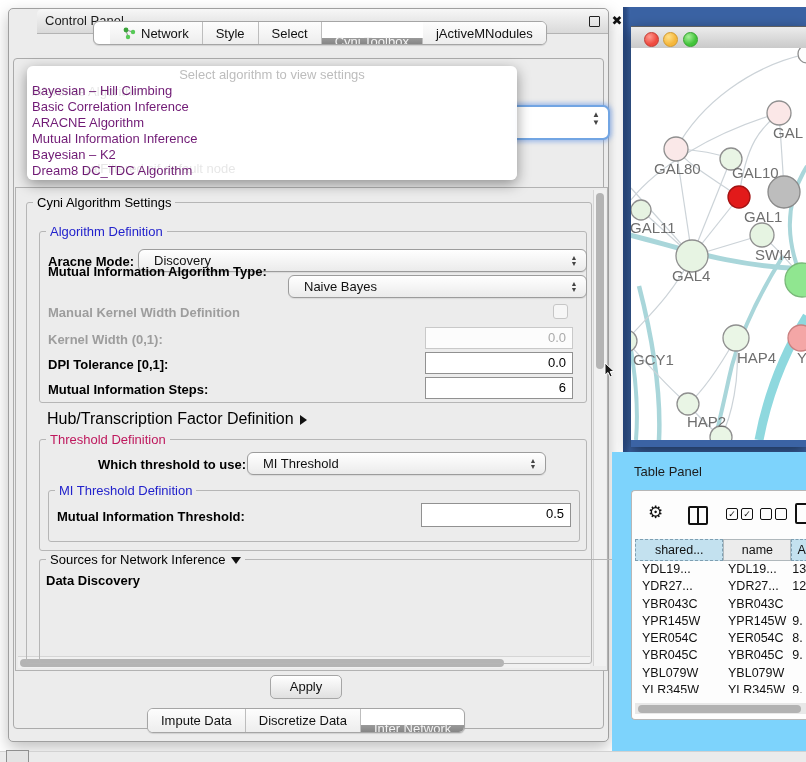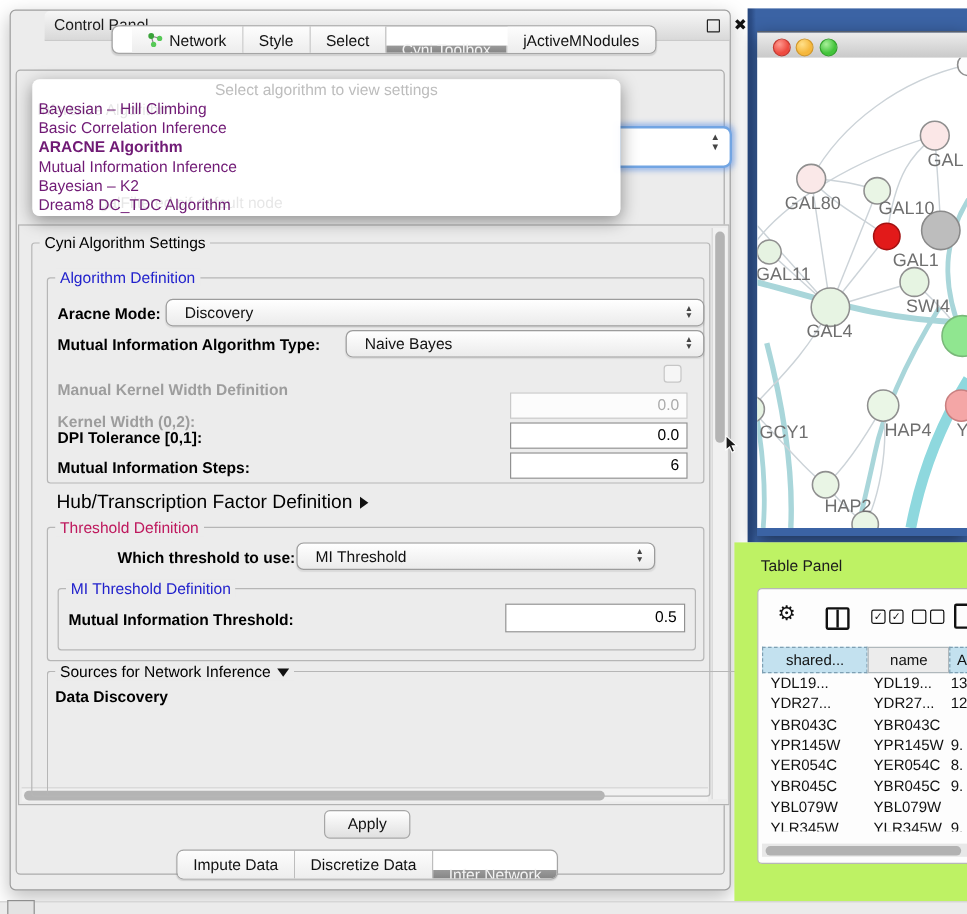--- a/index.html
+++ b/index.html
@@ -66,7 +66,7 @@
     border-radius:6px;box-shadow:0 4px 14px rgba(0,0,0,.4);z-index:30;}
   #algo-prompt{height:17px;text-align:center;font-size:13px;color:#bdbdbd;line-height:17px;}
   .algo-item{font-size:13px;color:#701a75;line-height:16.1px;padding-left:5px;white-space:nowrap;}
-  .algo-item.bold{font-weight:bold;}
+  .algo-item.bold{font-weight:normal;}
   .ghost{position:absolute;font-size:13px;color:rgba(80,80,80,.14);white-space:nowrap;z-index:31;pointer-events:none;}
 
   

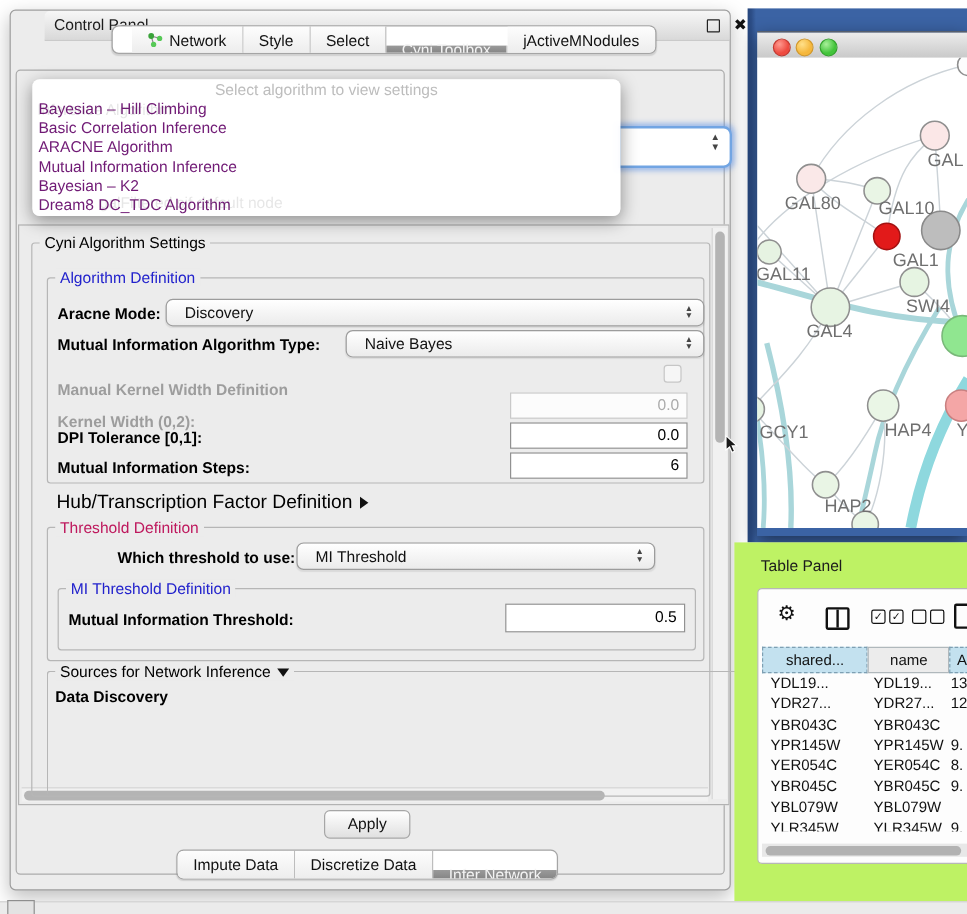--- a/index.html
+++ b/index.html
@@ -185,7 +185,7 @@
             <span class="arrows">▲<br>▼</span>
           </div>
 
-          <div class="flabel" style="left:8px;top:48px;">Mutual Information Algorithm Type:</div>
+          <div class="flabel" style="left:8px;top:32px;">Mutual Information Algorithm Type:</div>
           <div class="combo" style="left:248px;top:43px;width:282px;height:21px;">
             <span>Naive Bayes</span>
             <span class="arrows">▲<br>▼</span>

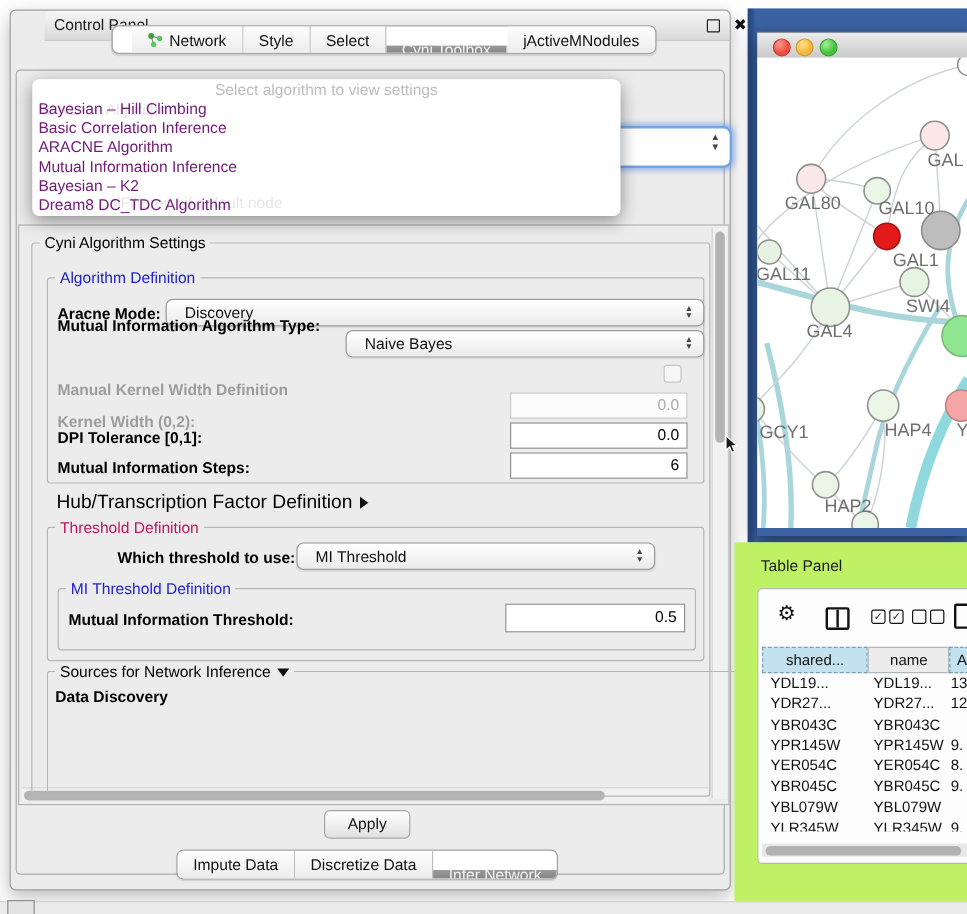--- a/index.html
+++ b/index.html
@@ -43,7 +43,7 @@
   .gt-green{color:#be185d;}
 
   .flabel{position:absolute;font-size:13px;font-weight:bold;color:#000;white-space:nowrap;}
-  .flabel.dis{color:#9d9d9d;margin-top:12px;}
+  .flabel.dis{color:#9d9d9d;}
   .combo{position:absolute;background:linear-gradient(#ffffff,#ebebeb);border:1px solid #9c9c9c;border-radius:6px;
     font-size:13px;color:#111;line-height:21px;padding-left:15px;box-shadow:0 1px 1px rgba(0,0,0,.08);}
   .combo .arrows{position:absolute;right:6px;top:0;bottom:0;width:12px;display:flex;flex-direction:column;

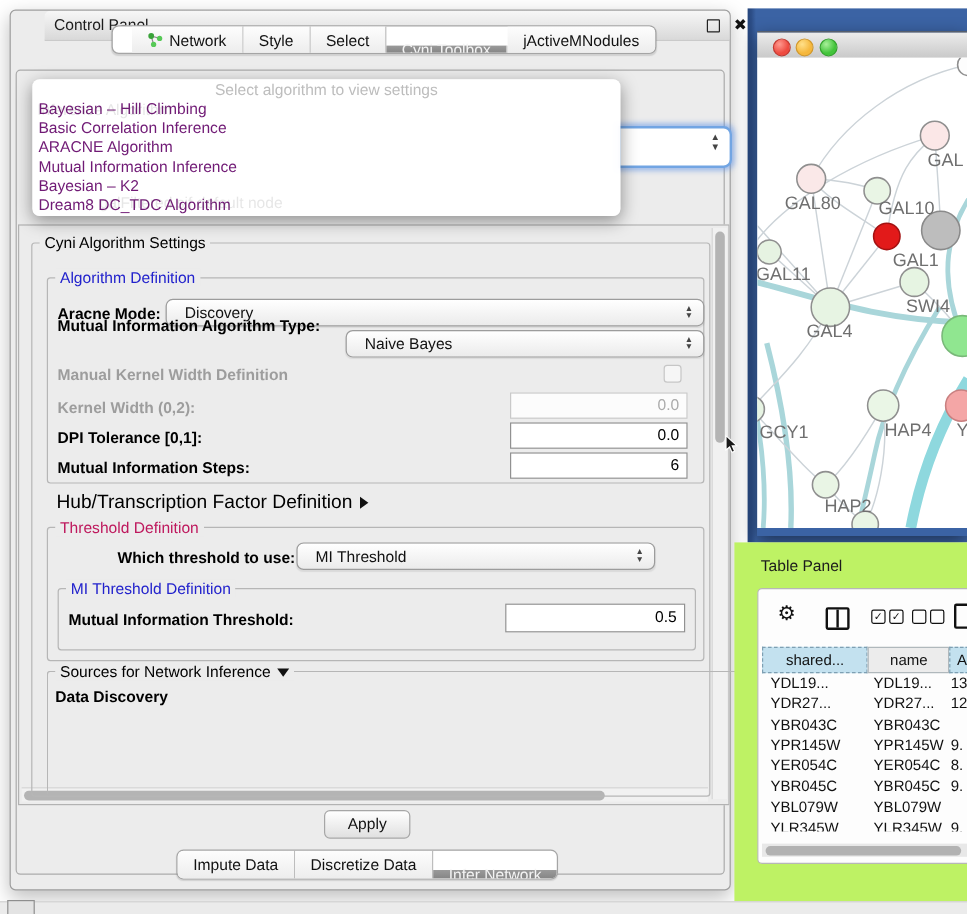--- a/index.html
+++ b/index.html
@@ -194,7 +194,7 @@
           <div class="flabel dis" style="left:8px;top:73px;">Manual Kernel Width Definition</div>
           <div class="cbox" style="left:513px;top:72px;"></div>
 
-          <div class="flabel dis" style="left:8px;top:100px;">Kernel Width (0,2):</div>
+          <div class="flabel dis" style="left:8px;top:100px;">Kernel Width (0,1):</div>
           <div class="field dis" style="left:385px;top:95px;width:140px;height:20px;">0.0</div>
 
           <div class="flabel" style="left:8px;top:125px;">DPI Tolerance [0,1]:</div>

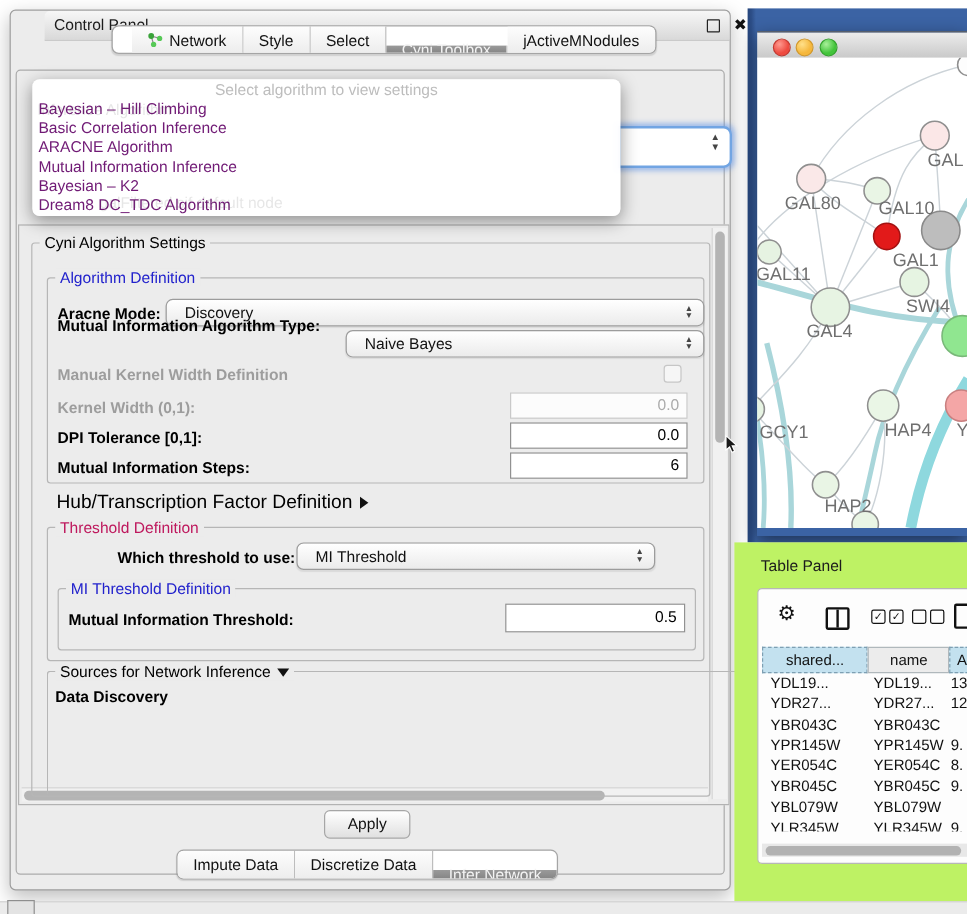--- a/index.html
+++ b/index.html
@@ -91,7 +91,7 @@
   #net-canvas{left:0;top:22px;width:175px;height:392px;background:#fff;overflow:hidden;}
 
   
-  #table-region{left:612px;top:452px;width:194px;height:310px;background:#bef264;}
+  #table-region{left:612px;top:452px;width:194px;height:310px;background:#7dd3fc;}
   #table-panel-title{left:22px;top:12px;font-size:13px;color:#1c1c1c;}
   #table-card{left:19px;top:38px;width:180px;height:228px;background:#fdfdfd;border:1px solid #b7b7b7;border-radius:4px 0 0 4px;border-right:none;}
   .tb-ico{position:absolute;top:15px;color:#111;}

